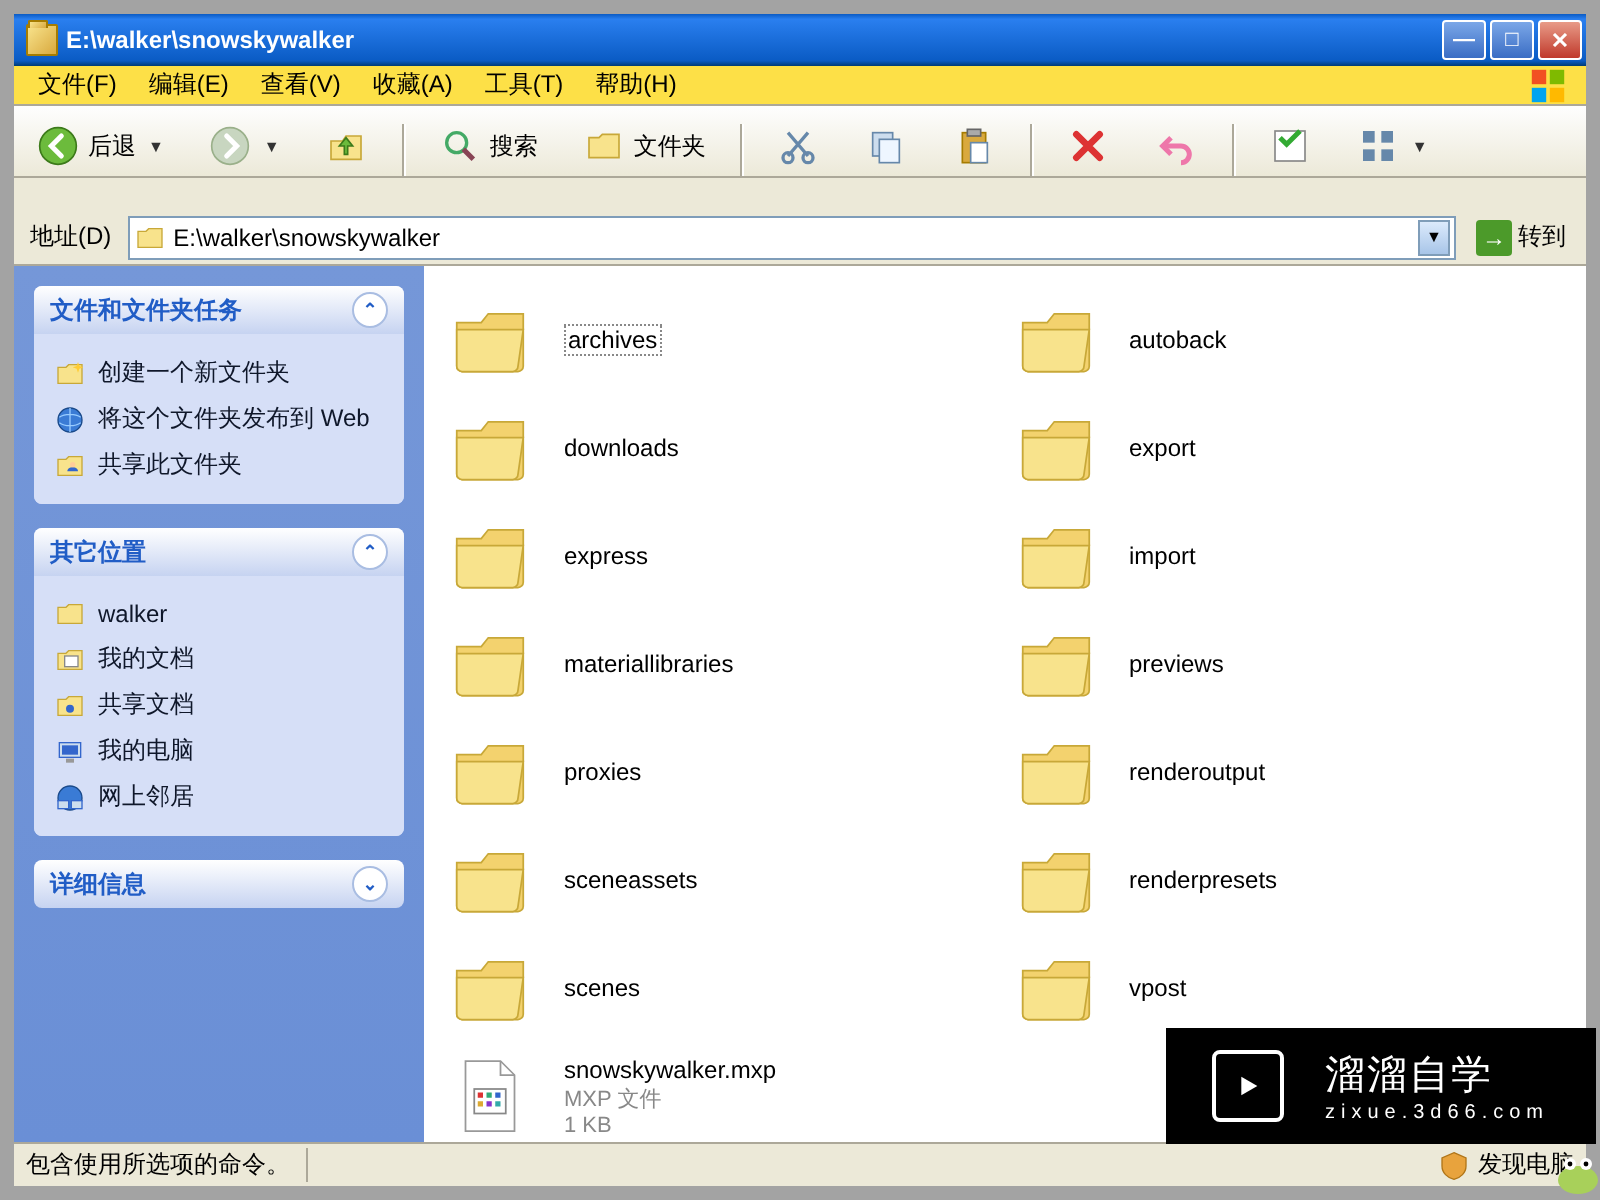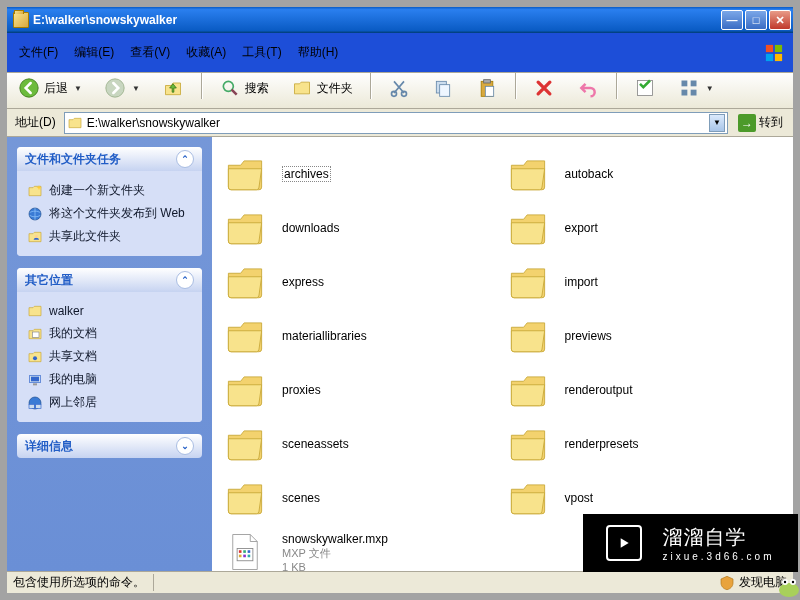--- a/index.html
+++ b/index.html
@@ -13,7 +13,7 @@
 .wbtn { width: 22px; height: 20px; margin-left: 2px; border: 1px solid #fff; background: linear-gradient(#7ba7e8,#3a6dc4); color:#fff; font-size:11px; display:flex; align-items:center; justify-content:center; cursor:pointer; border-radius:2px;}
 .wbtn.close { background: linear-gradient(#e89b88,#c0392b); }
 
-.menubar { height: 40px; background: #1d4ed8; border-bottom: 1px solid #aca899; display:flex; align-items:center; font-size:12px; padding-left:4px; }
+.menubar { height: 20px; background: #fde047; border-bottom: 1px solid #aca899; display:flex; align-items:center; font-size:12px; padding-left:4px; }
 .menubar .mi { padding: 3px 8px; cursor:pointer; }
 .menubar .flag { margin-left:auto; width:38px; height:22px; display:flex; align-items:center; justify-content:center;}
 .menubar .flag svg{width:18px;height:18px;}

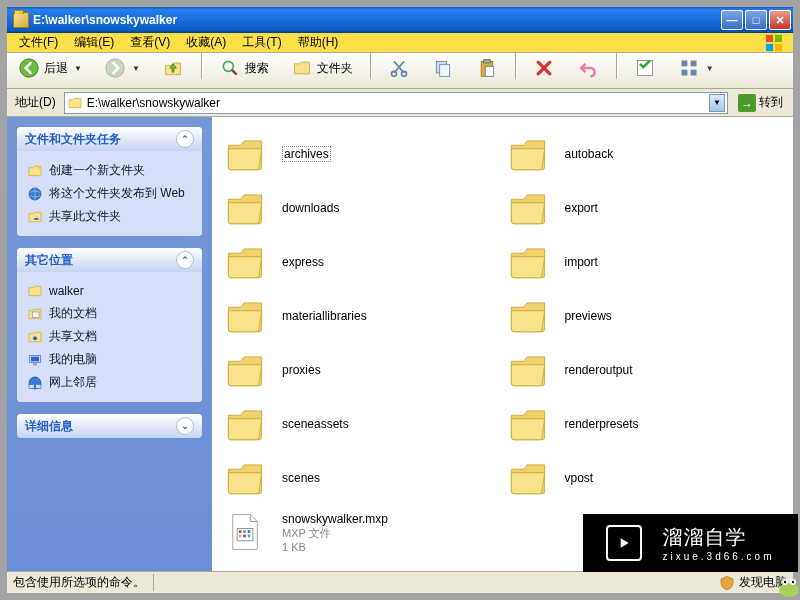--- a/index.html
+++ b/index.html
@@ -18,7 +18,7 @@
 .menubar .flag { margin-left:auto; width:38px; height:22px; display:flex; align-items:center; justify-content:center;}
 .menubar .flag svg{width:18px;height:18px;}
 
-.toolbar { height: 36px; background: linear-gradient(#fefefe,#ece9d8); border-bottom:1px solid #aca899; display:flex; align-items:flex-start; padding:0 4px; gap:8px;}
+.toolbar { height: 36px; background: linear-gradient(#fefefe,#ece9d8); border-bottom:1px solid #aca899; display:flex; align-items:flex-end; padding:0 4px; gap:8px;}
 .tb-btn { height:30px; display:flex; align-items:center; padding:0 6px; border:1px solid transparent; border-radius:3px; cursor:pointer; font-size:12px; gap:4px;}
 .tb-sep { width:1px; height:26px; background:#aca899; margin:0 2px; box-shadow:1px 0 #fff;}
 .tb-ico { width:22px; height:22px; display:flex; align-items:center; justify-content:center;}

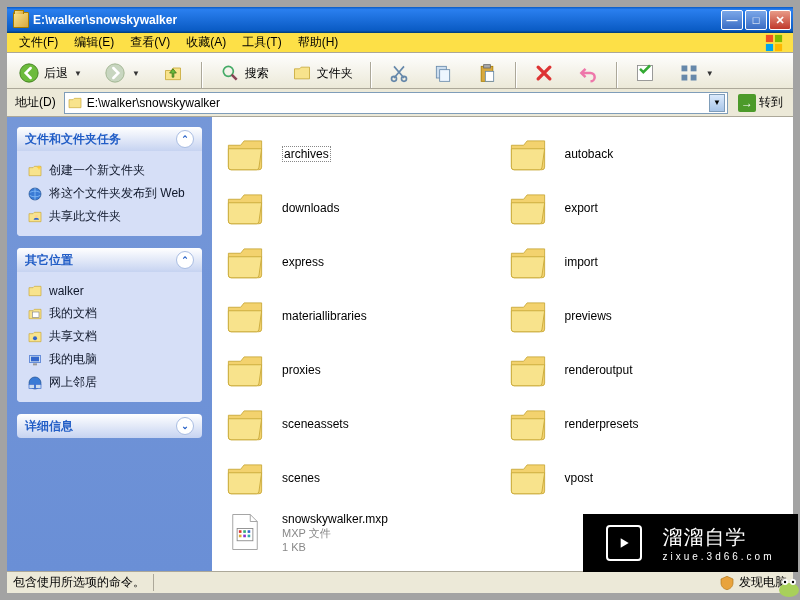--- a/index.html
+++ b/index.html
@@ -25,7 +25,7 @@
 .tb-ico svg { width:20px; height:20px; }
 .drop-arr { font-size:8px; color:#333; margin-left:2px;}
 
-.addressbar { height:28px; background:#ece9d8; border-bottom:1px solid #aca899; display:flex; align-items:center; padding:0 4px; font-size:12px; gap:4px;}
+.addressbar { height:28px; background:#ece9d8; border-bottom:1px solid #aca899; display:flex; align-items:center; padding:0 4px; font-size:12px; gap:4px;margin-top:16px;}
 .addressbar .lbl { padding:0 4px;}
 .combo { flex:1; height:22px; border:1px solid #7f9db9; background:#fff; display:flex; align-items:center; padding:0 2px;}
 .combo .ficon { width:16px;height:16px; margin-right:4px;}

